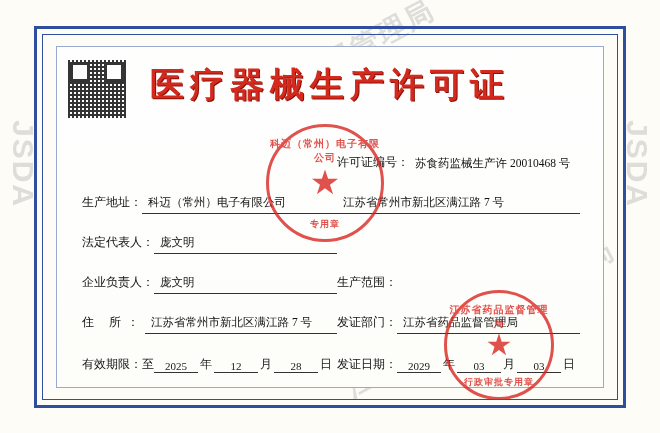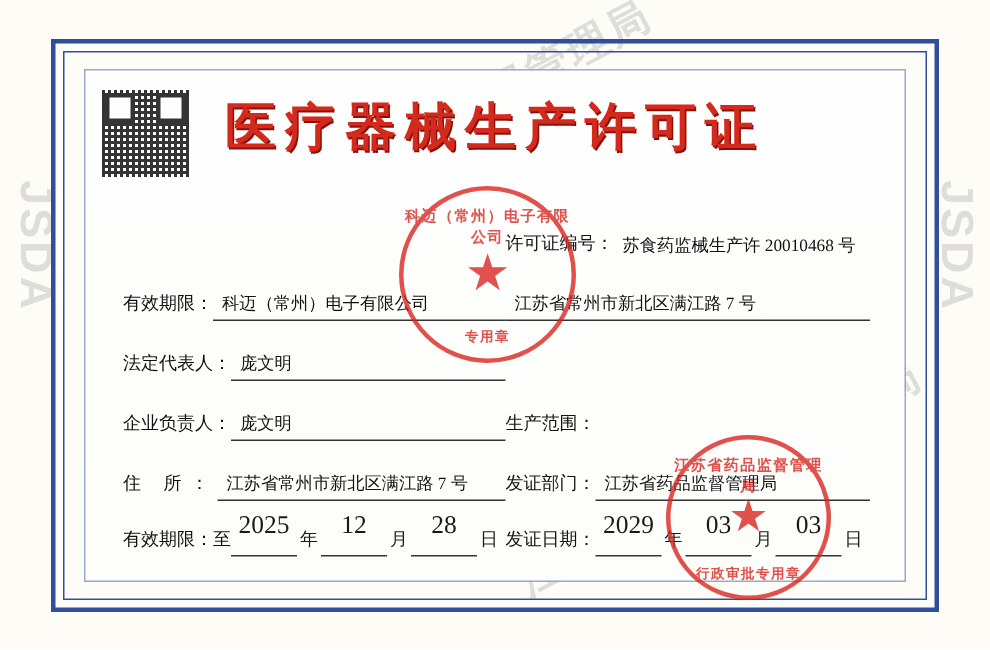--- a/index.html
+++ b/index.html
@@ -237,7 +237,7 @@
 
     <div class="row">
       <div class="cell left">
-        <span class="lbl">有效期限：</span>
+        <span class="lbl">生产地址：</span>
         <span class="val">科迈（常州）电子有限公司</span>
       </div>
       <div class="cell right">

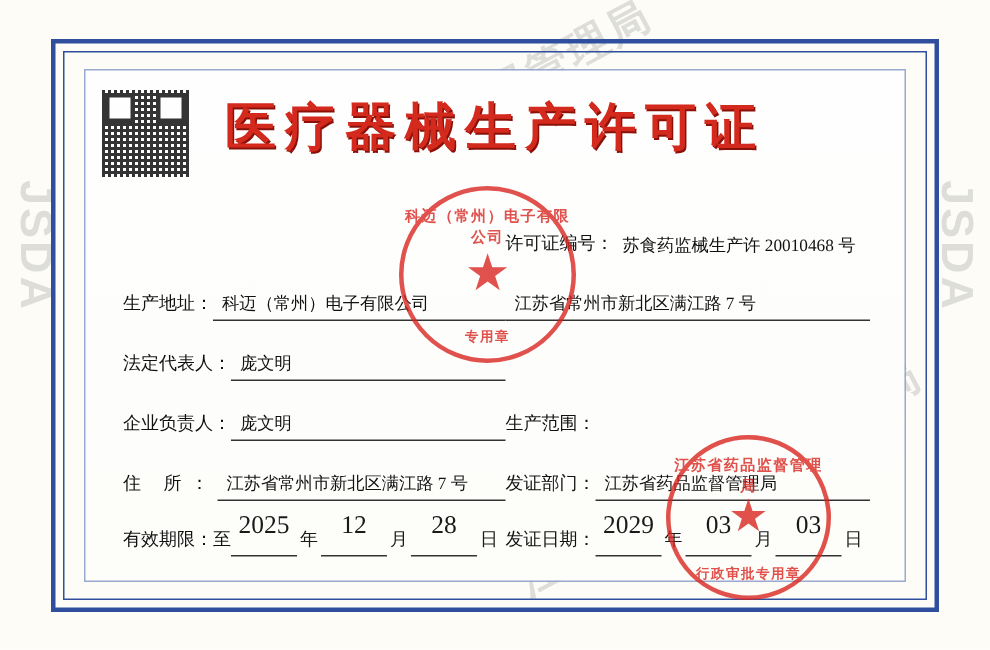--- a/index.html
+++ b/index.html
@@ -153,7 +153,7 @@
     margin-top: 6px;
     font-size: 12px;
   }
-  .dcell { display: flex; align-items: flex-end; }
+  .dcell { display: flex; align-items: center; margin-top: 16px; }
   .dcell.left { width: 255px; }
   .dcell.right { width: 243px; }
   .dseg {

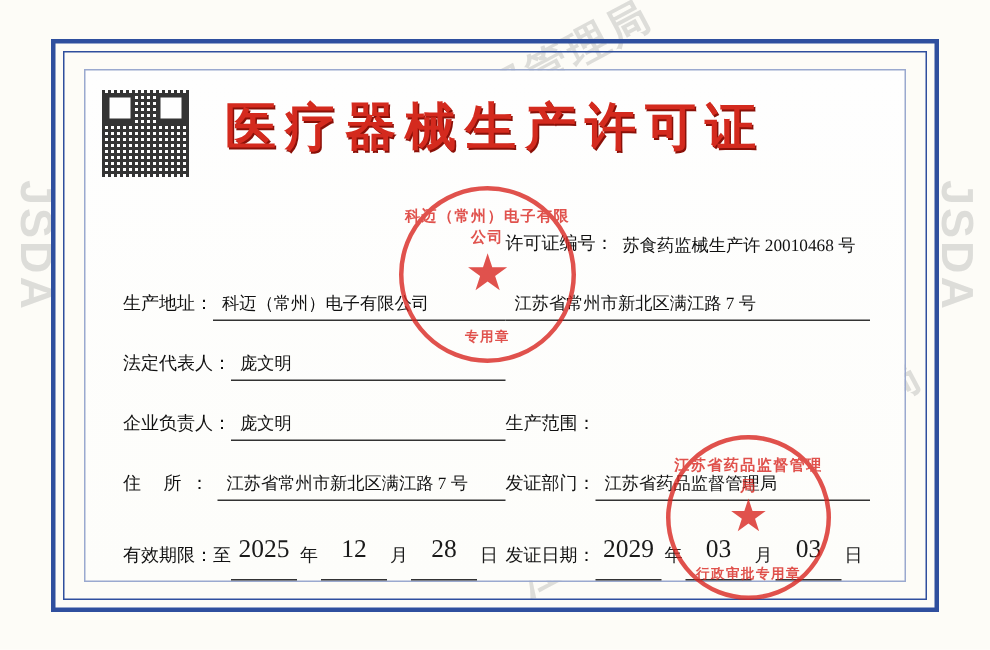--- a/index.html
+++ b/index.html
@@ -158,10 +158,10 @@
   .dcell.right { width: 243px; }
   .dseg {
     border-bottom: 1px solid #333;
-    padding: 0 5px 10px 5px;
+    padding: 0 5px 0 5px;
     min-width: 34px;
     text-align: center;
-    font-size: 17px;
+    font-size: 11px;
   }
   .dunit { padding: 0 2px 3px 2px; font-size: 12px; }
 

